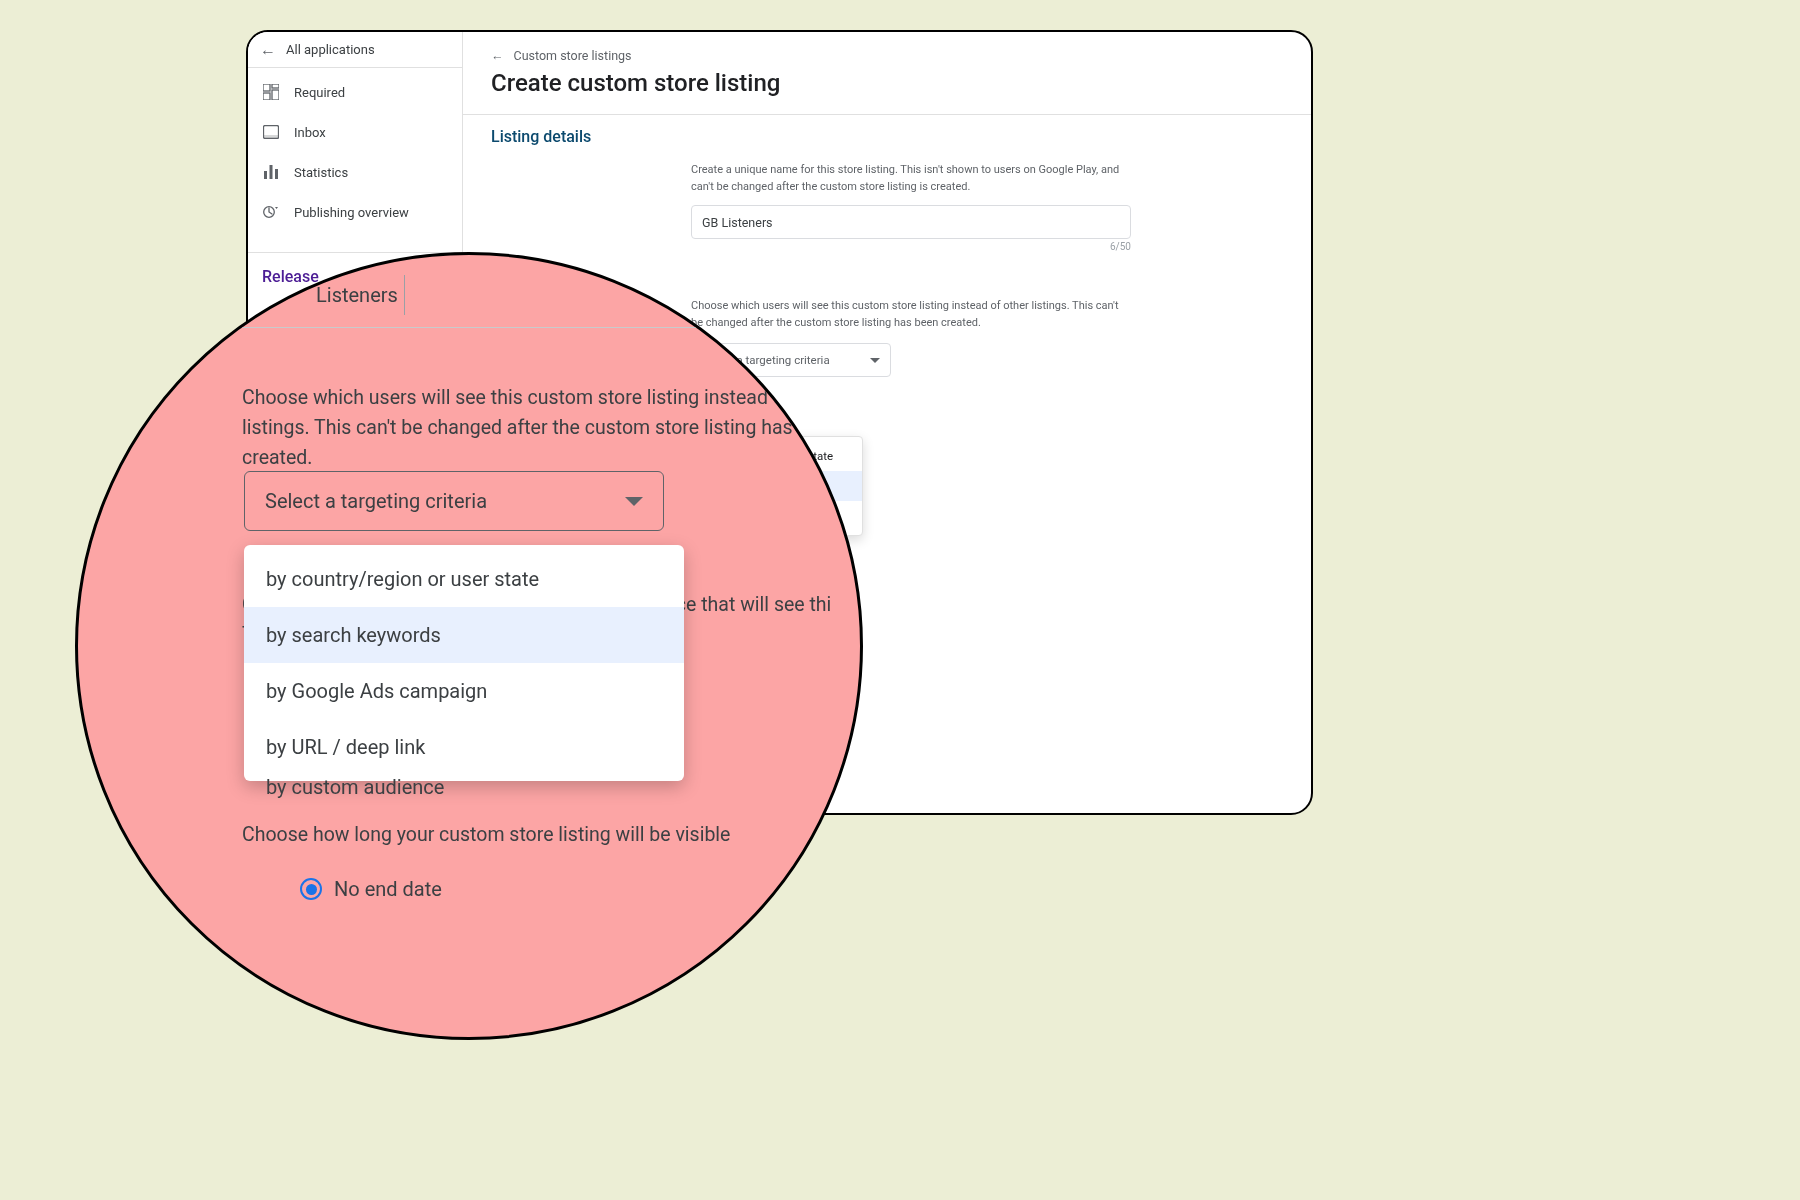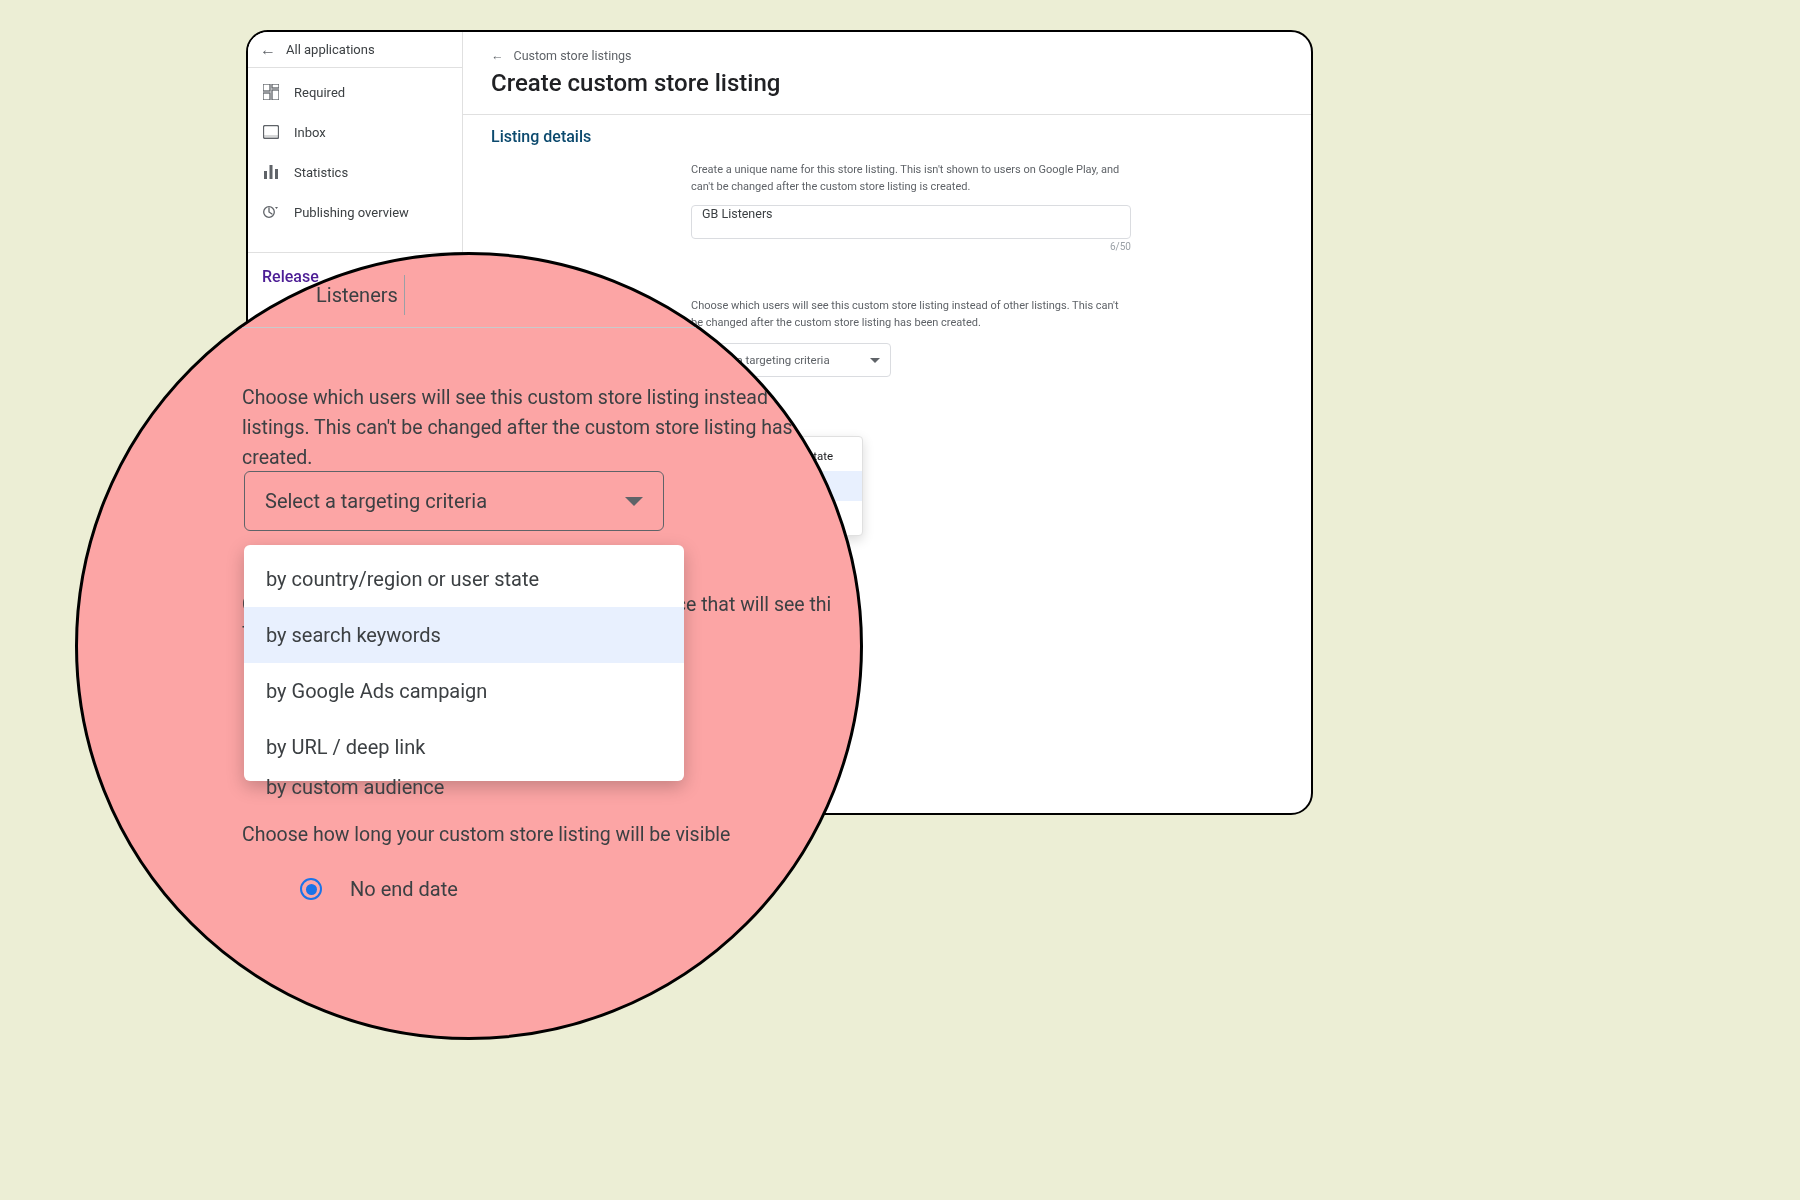--- a/index.html
+++ b/index.html
@@ -98,7 +98,7 @@
     border-radius: 4px;
     height: 34px;
     width: 440px;
-    display: flex; 
+    display: flex; align-items: center;
     padding: 0 10px;
     font-size: 12.5px;
   }

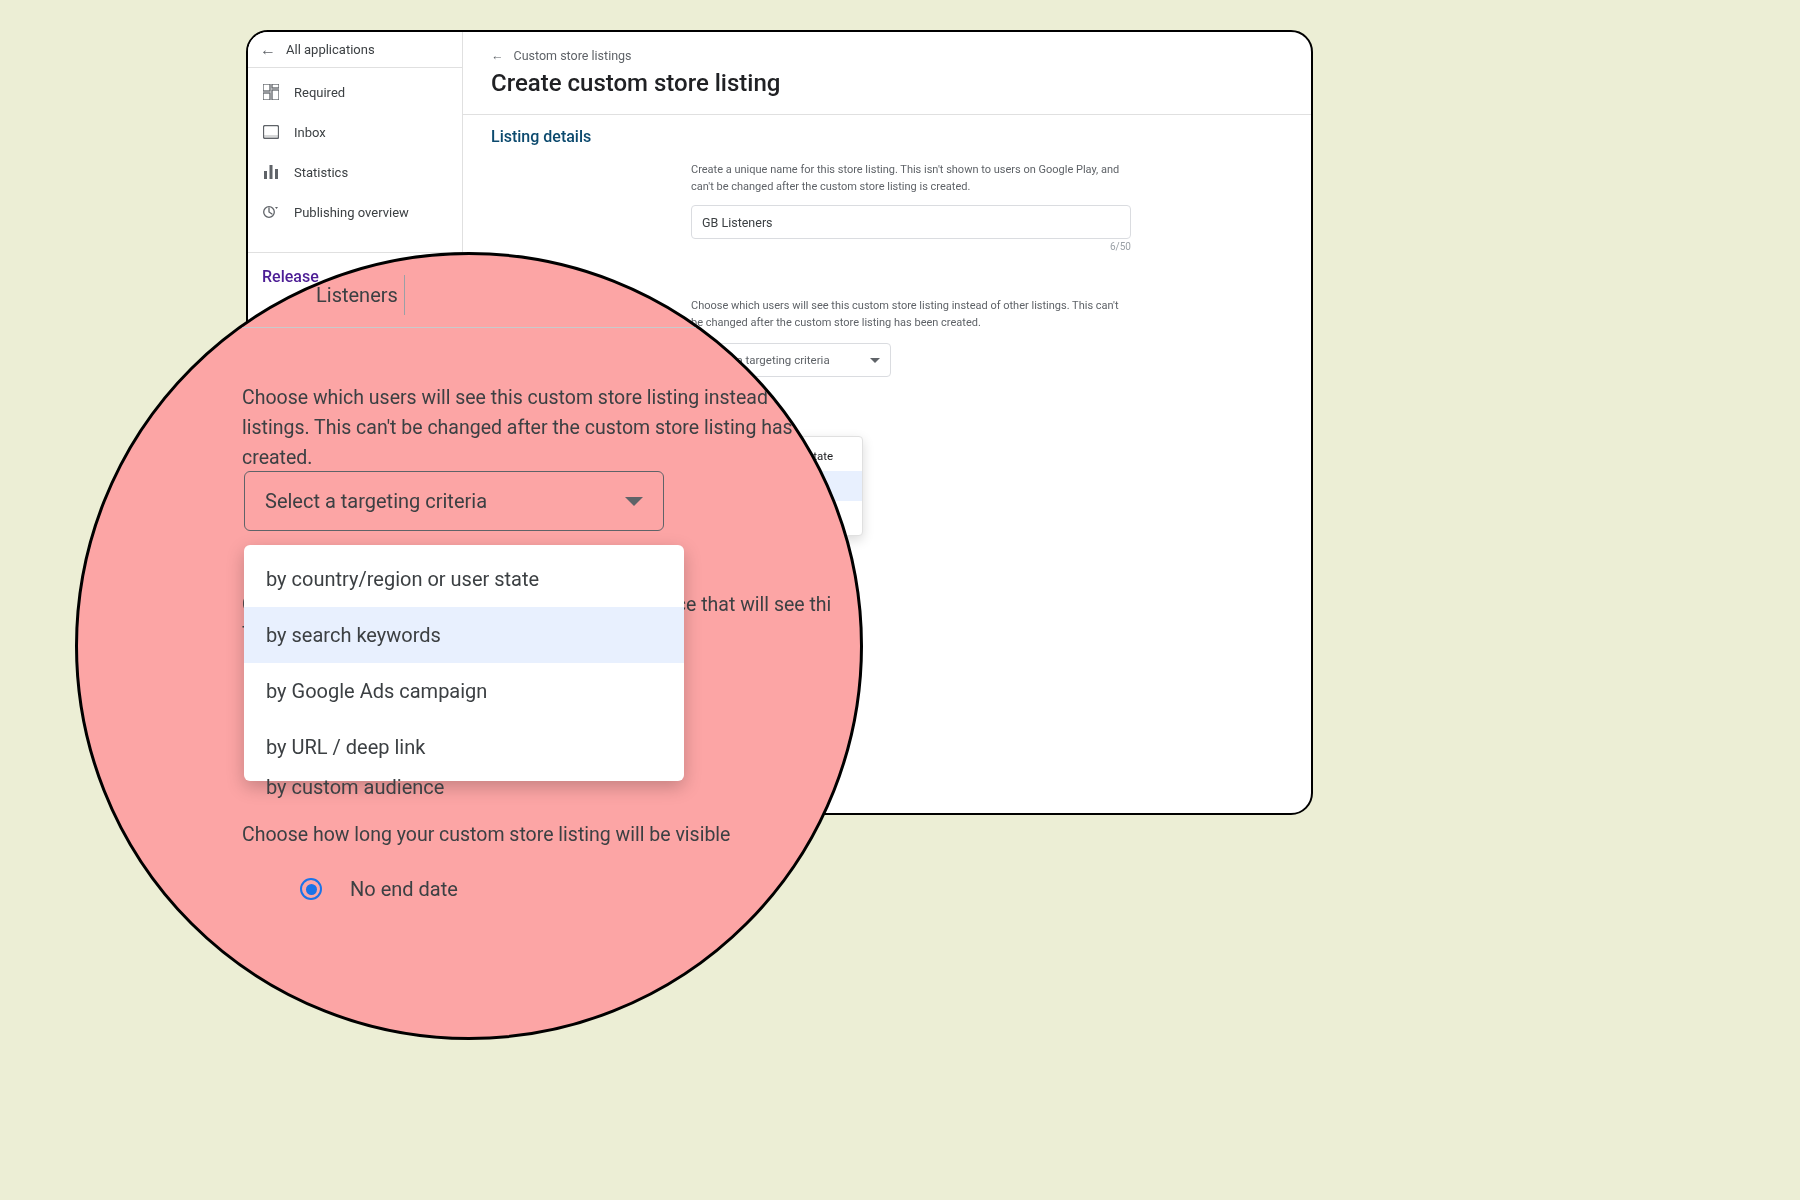--- a/index.html
+++ b/index.html
@@ -236,7 +236,7 @@
   .mag .radio-row {
     position: absolute;
     left: 222px; top: 622px;
-    display: flex; align-items: center; gap: 28px;
+    display: flex; align-items: center; gap: 12px;
     font-size: 20px; color: #3c4043;
   }
   .mag .radio-row .dot {

